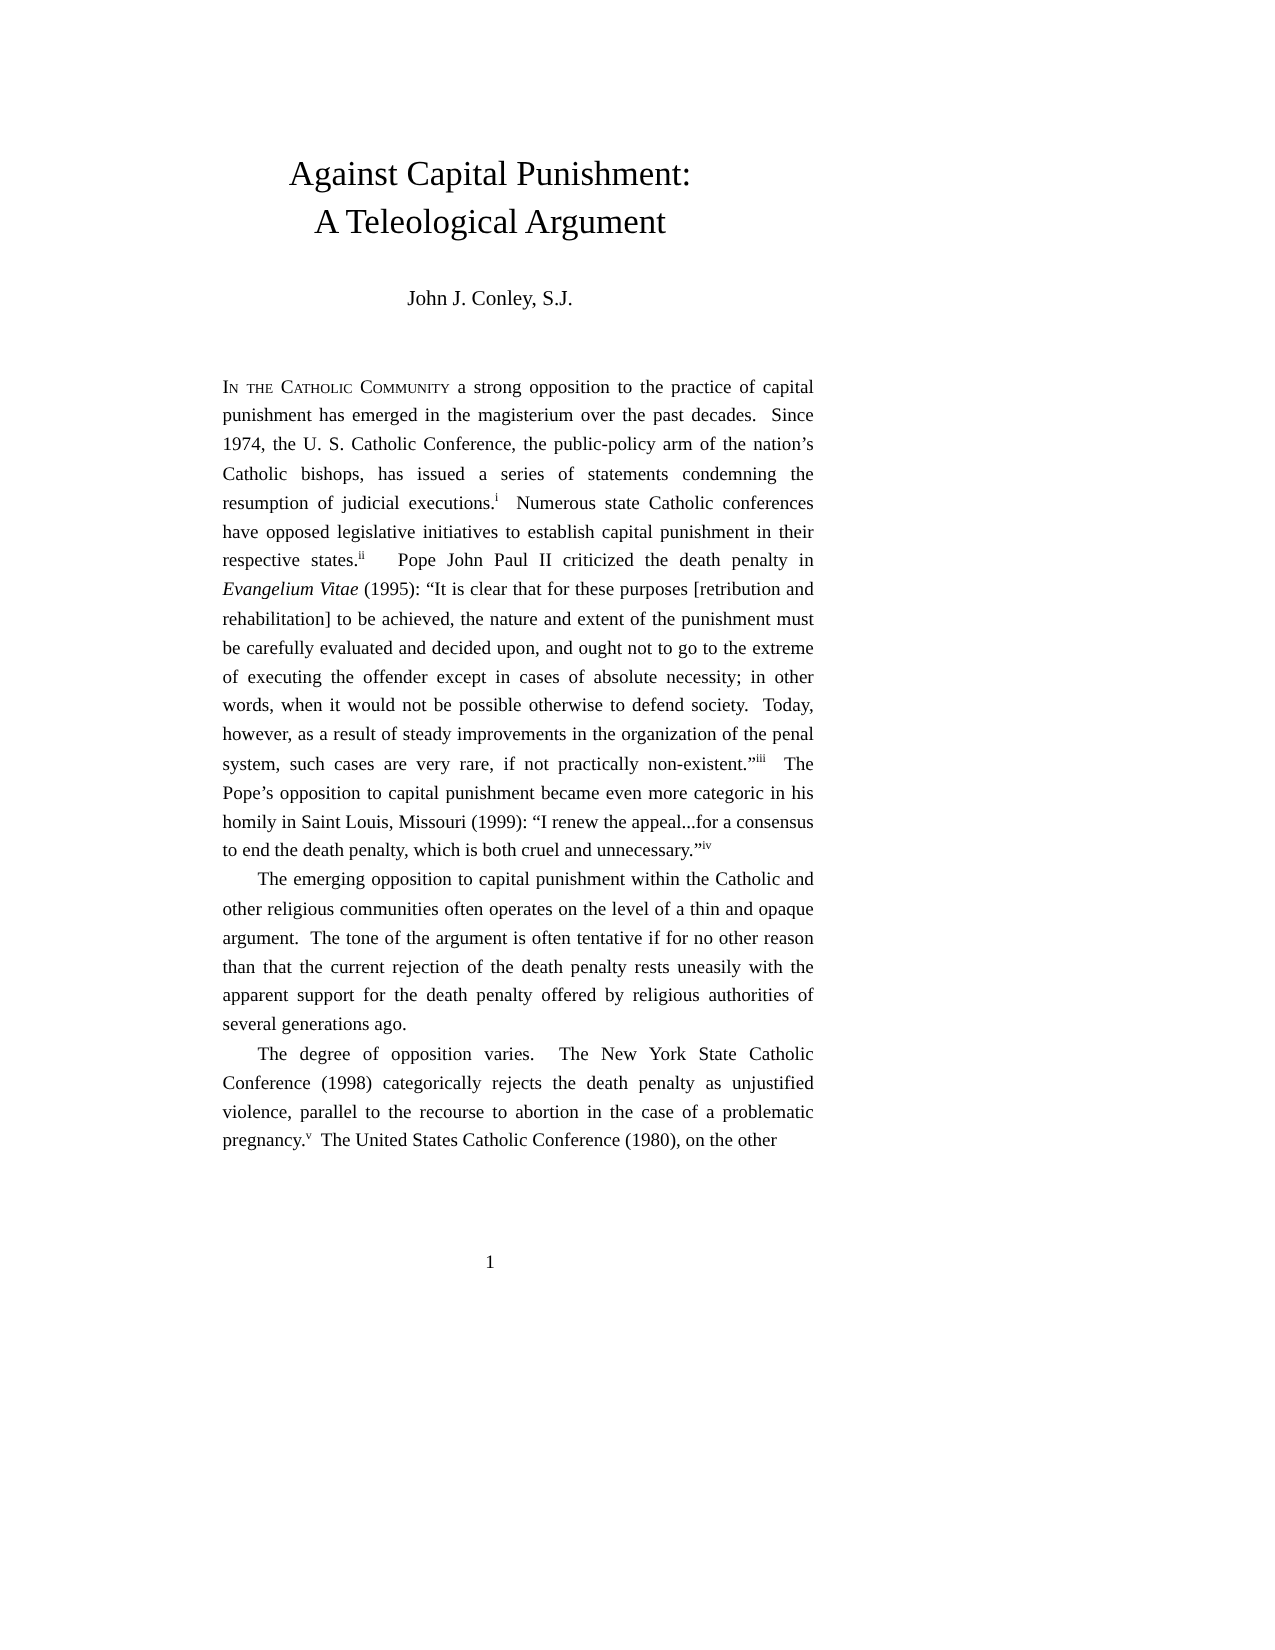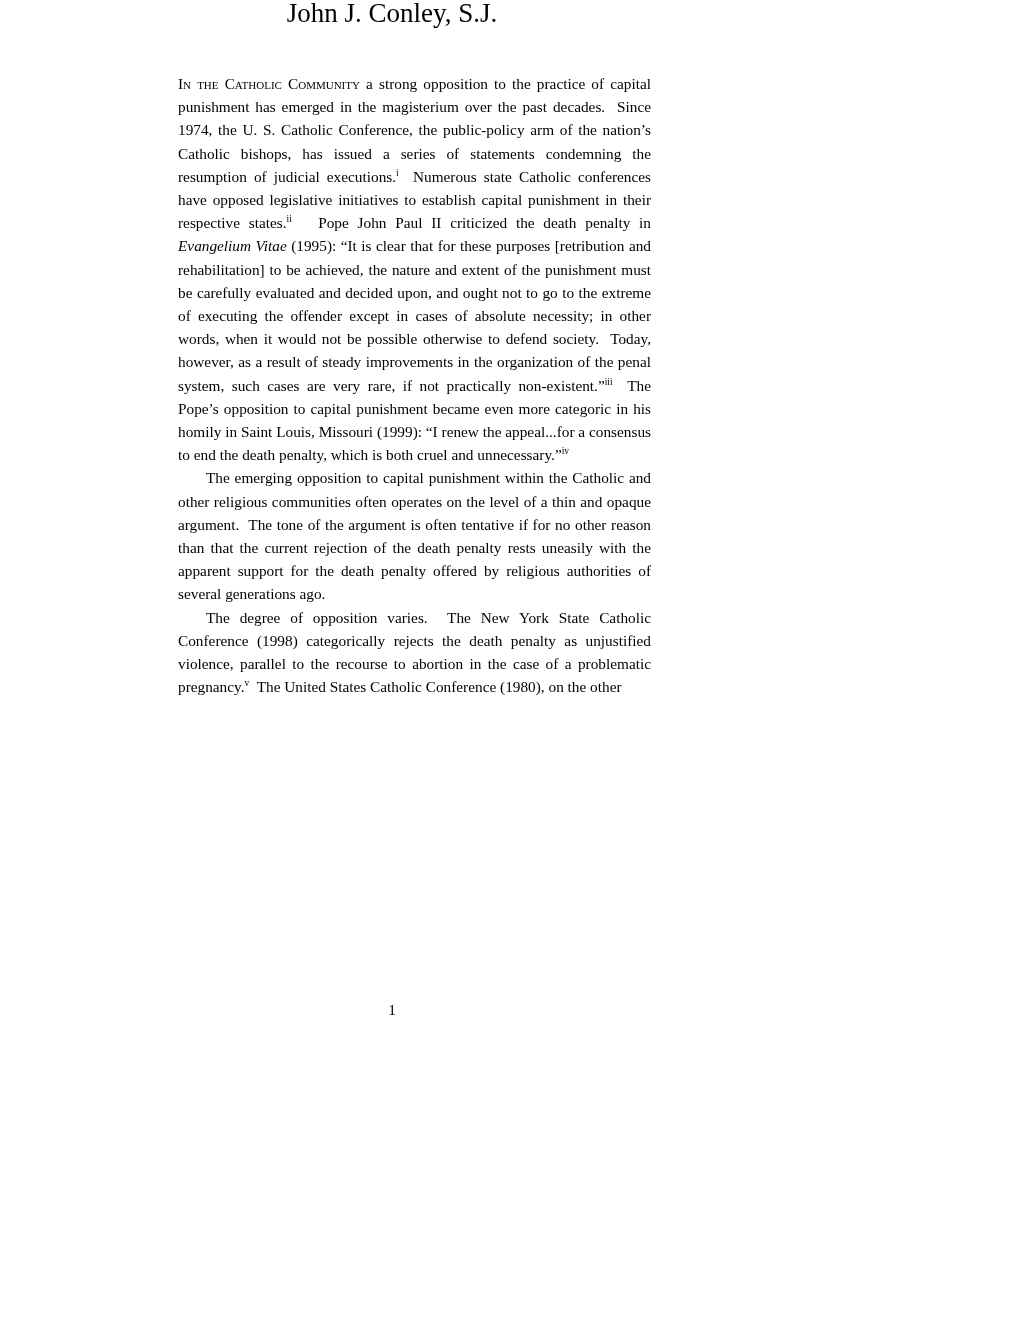--- a/index.html
+++ b/index.html
@@ -69,6 +69,10 @@
 
 <div class="page">
   <div class="content">
+    <div class="title-block">
+      <div>Against Capital Punishment:</div>
+      <div>A Teleological Argument</div>
+    </div>
     <div class="author">John J. Conley, S.J.</div>
     <div class="body-text">
         <p class="body-para"><span class="seg smallcaps">In the Catholic Community</span><span class="seg normal"> a strong opposition to the practice of capital punishment has emerged in the magisterium over the past decades.&nbsp; Since 1974, the U. S. Catholic Conference, the public-policy arm of the nation’s Catholic bishops, has issued a series of statements condemning the resumption of judicial executions.</span><span class="seg sup">i</span><span class="seg normal">&nbsp; Numerous state Catholic conferences have opposed legislative initiatives to establish capital punishment in their respective states.</span><span class="seg sup">ii</span><span class="seg normal">&nbsp;&nbsp; Pope John Paul II criticized the death penalty in </span><span class="seg italic">Evangelium Vitae</span><span class="seg normal"> (1995): “It is clear that for these purposes [retribution and rehabilitation] to be achieved, the nature and extent of the punishment must be carefully evaluated and decided upon, and ought not to go to the extreme of executing the offender except in cases of absolute necessity; in other words, when it would not be possible otherwise to defend society.&nbsp; Today, however, as a result of steady improvements in the organization of the penal system, such cases are very rare, if not practically non-existent.”</span><span class="seg sup">iii</span><span class="seg normal">&nbsp; The Pope’s opposition to capital punishment became even more categoric in his homily in Saint Louis, Missouri (1999): “I renew the appeal...for a consensus to end the death penalty, which is both cruel and unnecessary.”</span><span class="seg sup">iv</span></p>

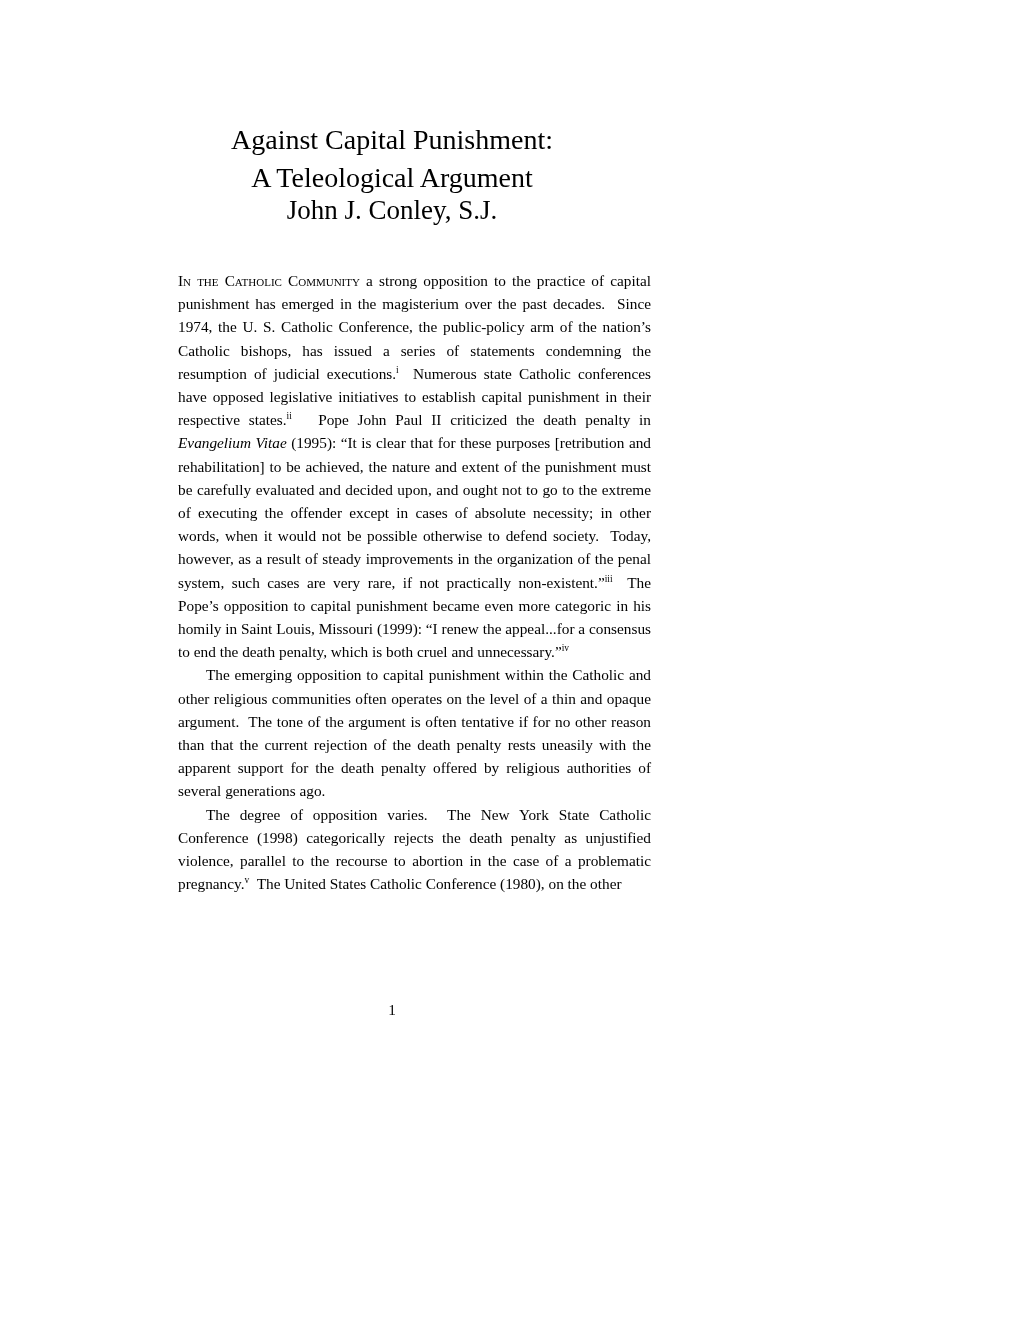--- a/index.html
+++ b/index.html
@@ -33,8 +33,9 @@
     font-weight: normal;
   }
   .author {
+    margin-top: 29px;
     text-align: center;
-    font-size: 27px;
+    font-size: 17px;
     line-height: 26px;
   }
   .body-text {

